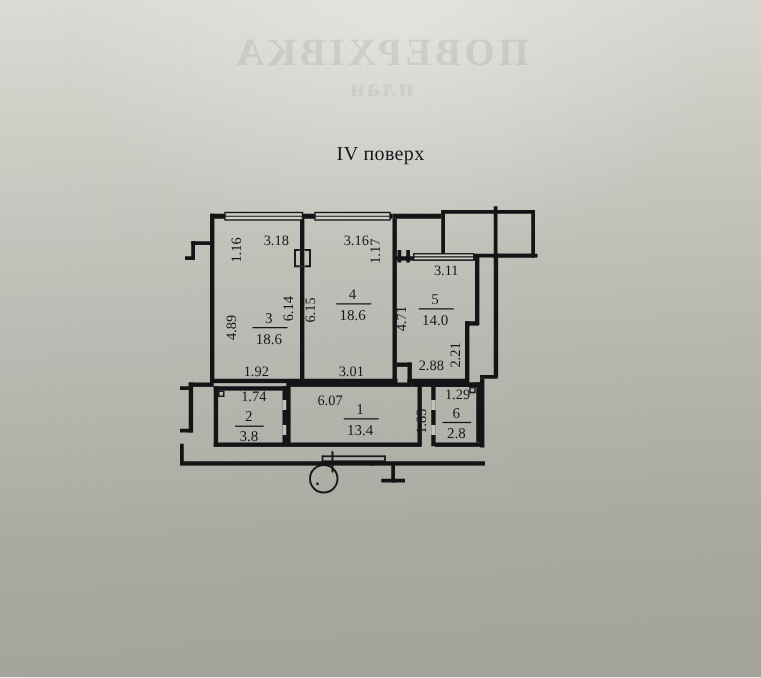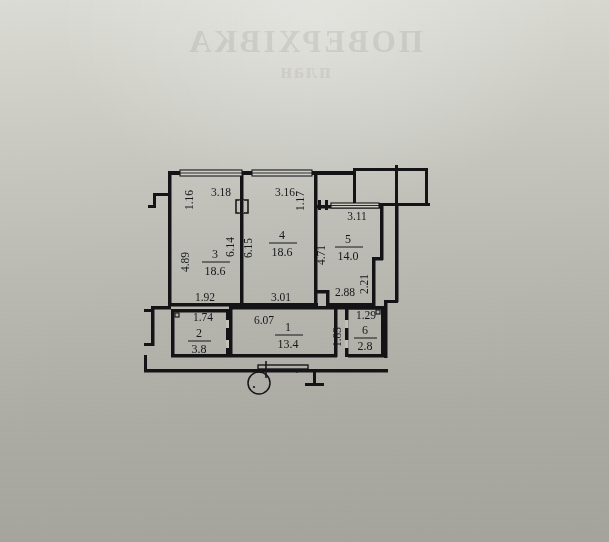--- a/index.html
+++ b/index.html
@@ -100,6 +100,7 @@
     <span class="l2">план</span>
   </div>
 
+  <div id="title">IV поверх</div>
 
   <svg id="plan" width="609" height="542" viewBox="0 0 609 542">
 

